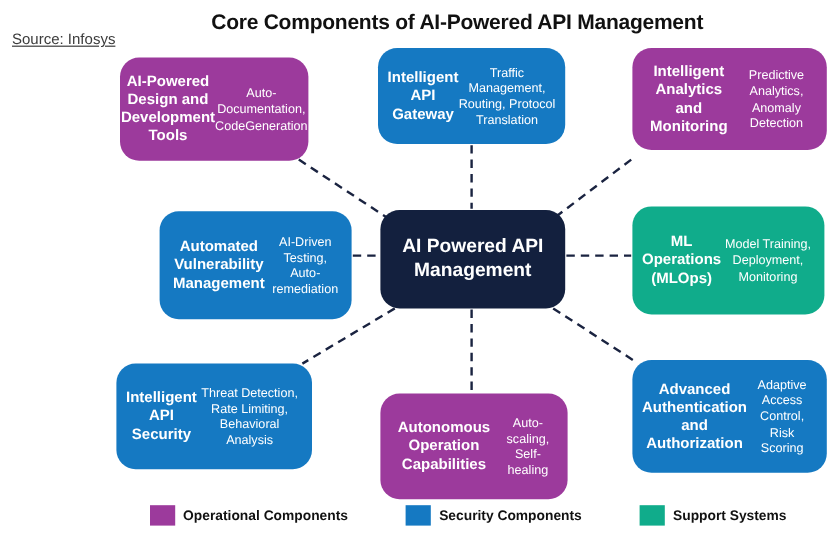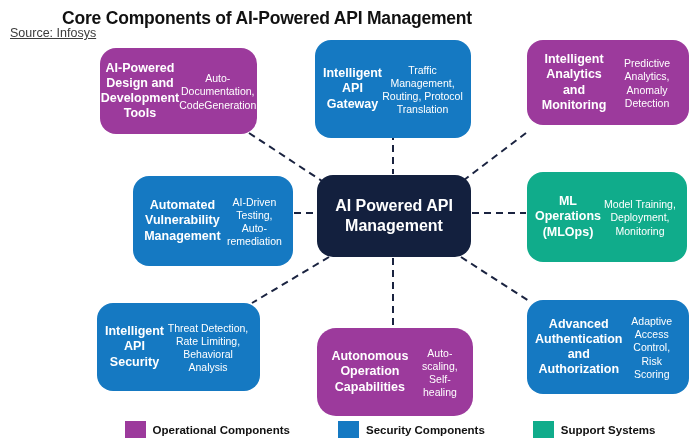--- a/index.html
+++ b/index.html
@@ -16,6 +16,7 @@
     position: absolute;
     top: 8px; left: 0; width: 700px;
     padding-left: 62px;
+    text-align: center;
     font-size: 17.5px;
     font-weight: bold;
     color: #111111;

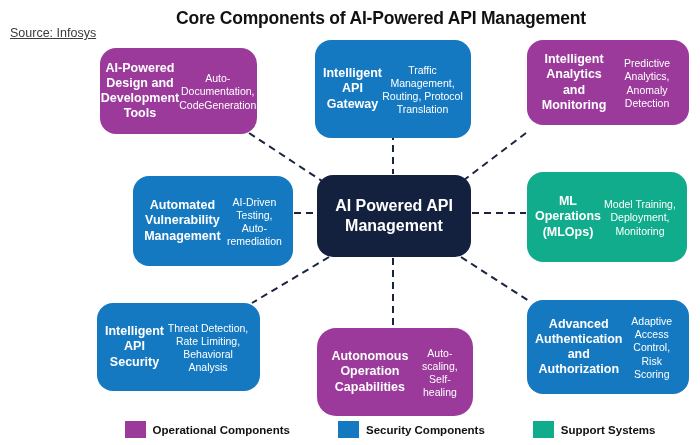--- a/index.html
+++ b/index.html
@@ -58,7 +58,7 @@
   .navy   { background: #13203e; }
 
   .node-tl { left: 100px; top: 48px;  width: 157px; height: 86px; }
-  .node-tc { left: 315px; top: 40px;  width: 156px; height: 98px; }
+  .node-tc { left: 315px; top: 40px;  width: 156px; height: 80px; }
   .node-tr { left: 527px; top: 40px;  width: 162px; height: 85px; }
   .node-ml { left: 97px;  top: 176px; width: 160px; height: 90px; margin-left: 36px; }
   .node-c  { left: 317px; top: 175px; width: 154px; height: 82px; }

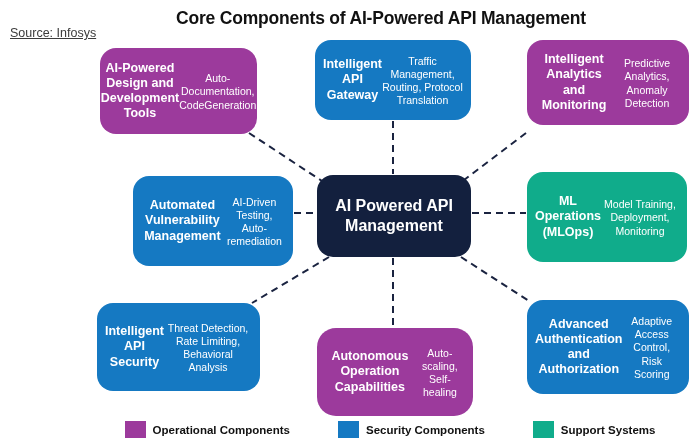--- a/index.html
+++ b/index.html
@@ -65,7 +65,7 @@
   .node-c .node-title { font-size: 16px; }
   .node-mr { left: 527px; top: 172px; width: 160px; height: 90px; }
   .node-bl { left: 97px;  top: 303px; width: 163px; height: 88px; }
-  .node-bc { left: 317px; top: 328px; width: 156px; height: 88px; border-radius: 19px; }
+  .node-bc { left: 317px; top: 328px; width: 156px; height: 88px; }
   .node-br { left: 527px; top: 300px; width: 162px; height: 94px; }
 
   .legend {

